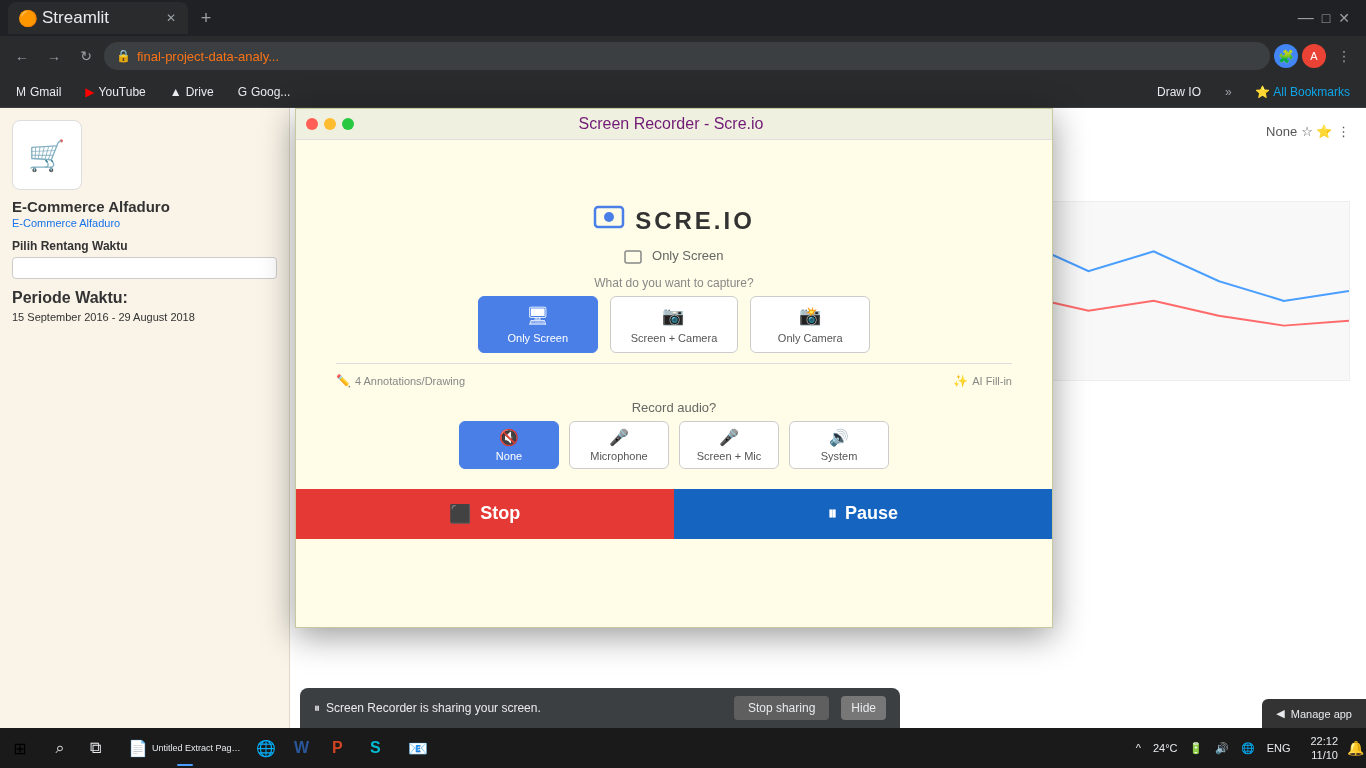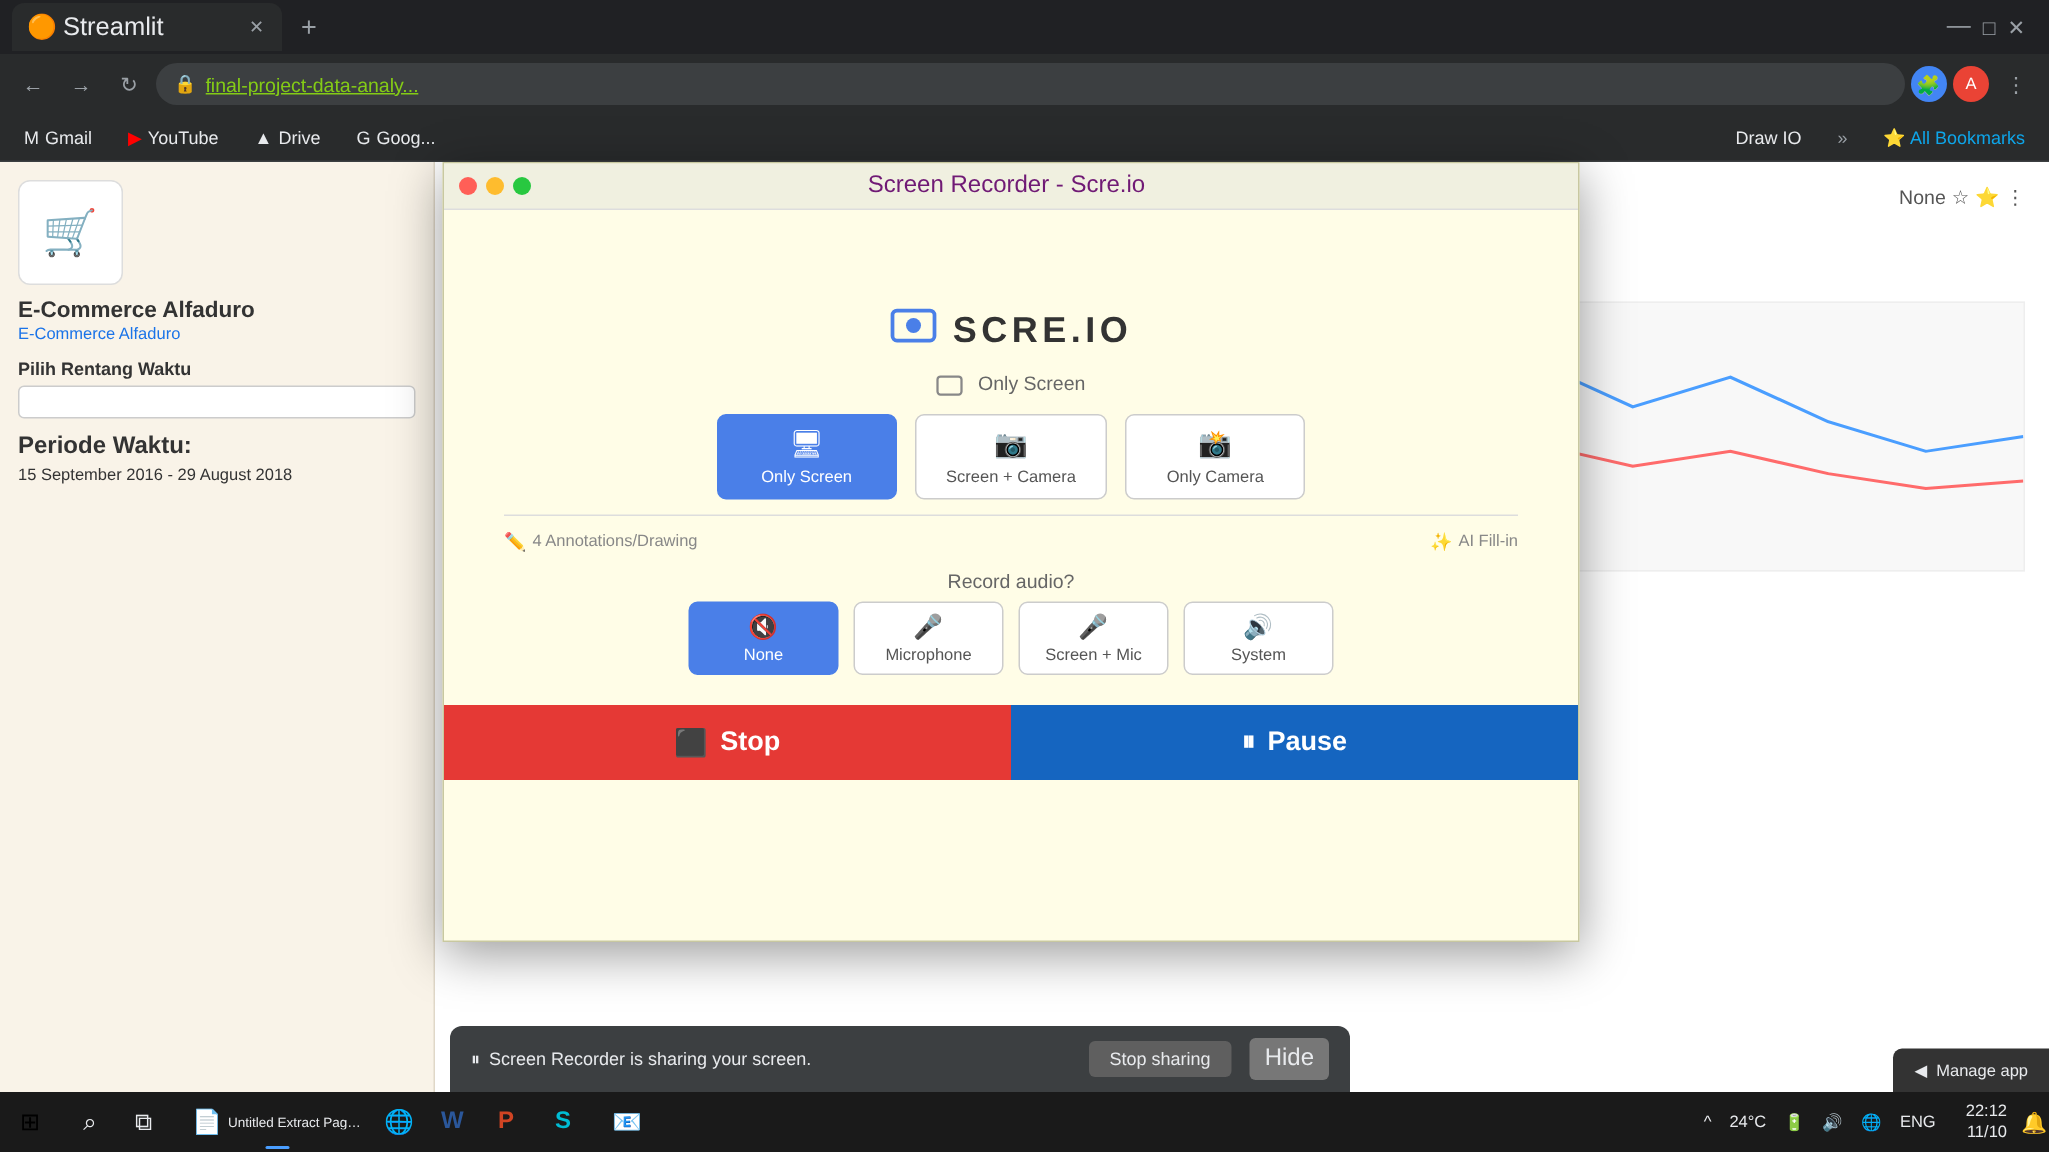--- a/index.html
+++ b/index.html
@@ -17,7 +17,7 @@
     .toolbar { display: flex; align-items: center; height: 40px; background: #292b2c; padding: 0 8px; gap: 4px; }
     .nav-btn { width: 28px; height: 28px; display: flex; align-items: center; justify-content: center; color: #9aa0a6; border-radius: 50%; cursor: pointer; font-size: 14px; }
     .address-bar { flex: 1; height: 28px; background: #3c3f41; border-radius: 14px; display: flex; align-items: center; padding: 0 12px; gap: 6px; }
-    .address-text { font-size: 13px; color: #84cc16; white-space: nowrap; overflow: hidden; text-overflow: ellipsis; text-decoration: underline; }
+    .address-text { font-size: 13px; color: #f97316; white-space: nowrap; overflow: hidden; text-overflow: ellipsis; }
     .bookmarks-bar { display: flex; align-items: center; height: 32px; background: #292b2c; padding: 0 8px; gap: 8px; border-bottom: 1px solid #3c3f41; }
     .bookmark-item { font-size: 12px; color: #e8eaed; padding: 2px 8px; border-radius: 4px; cursor: pointer; white-space: nowrap; display: flex; align-items: center; gap: 4px; }
     .toolbar-right { display: flex; align-items: center; gap: 4px; }

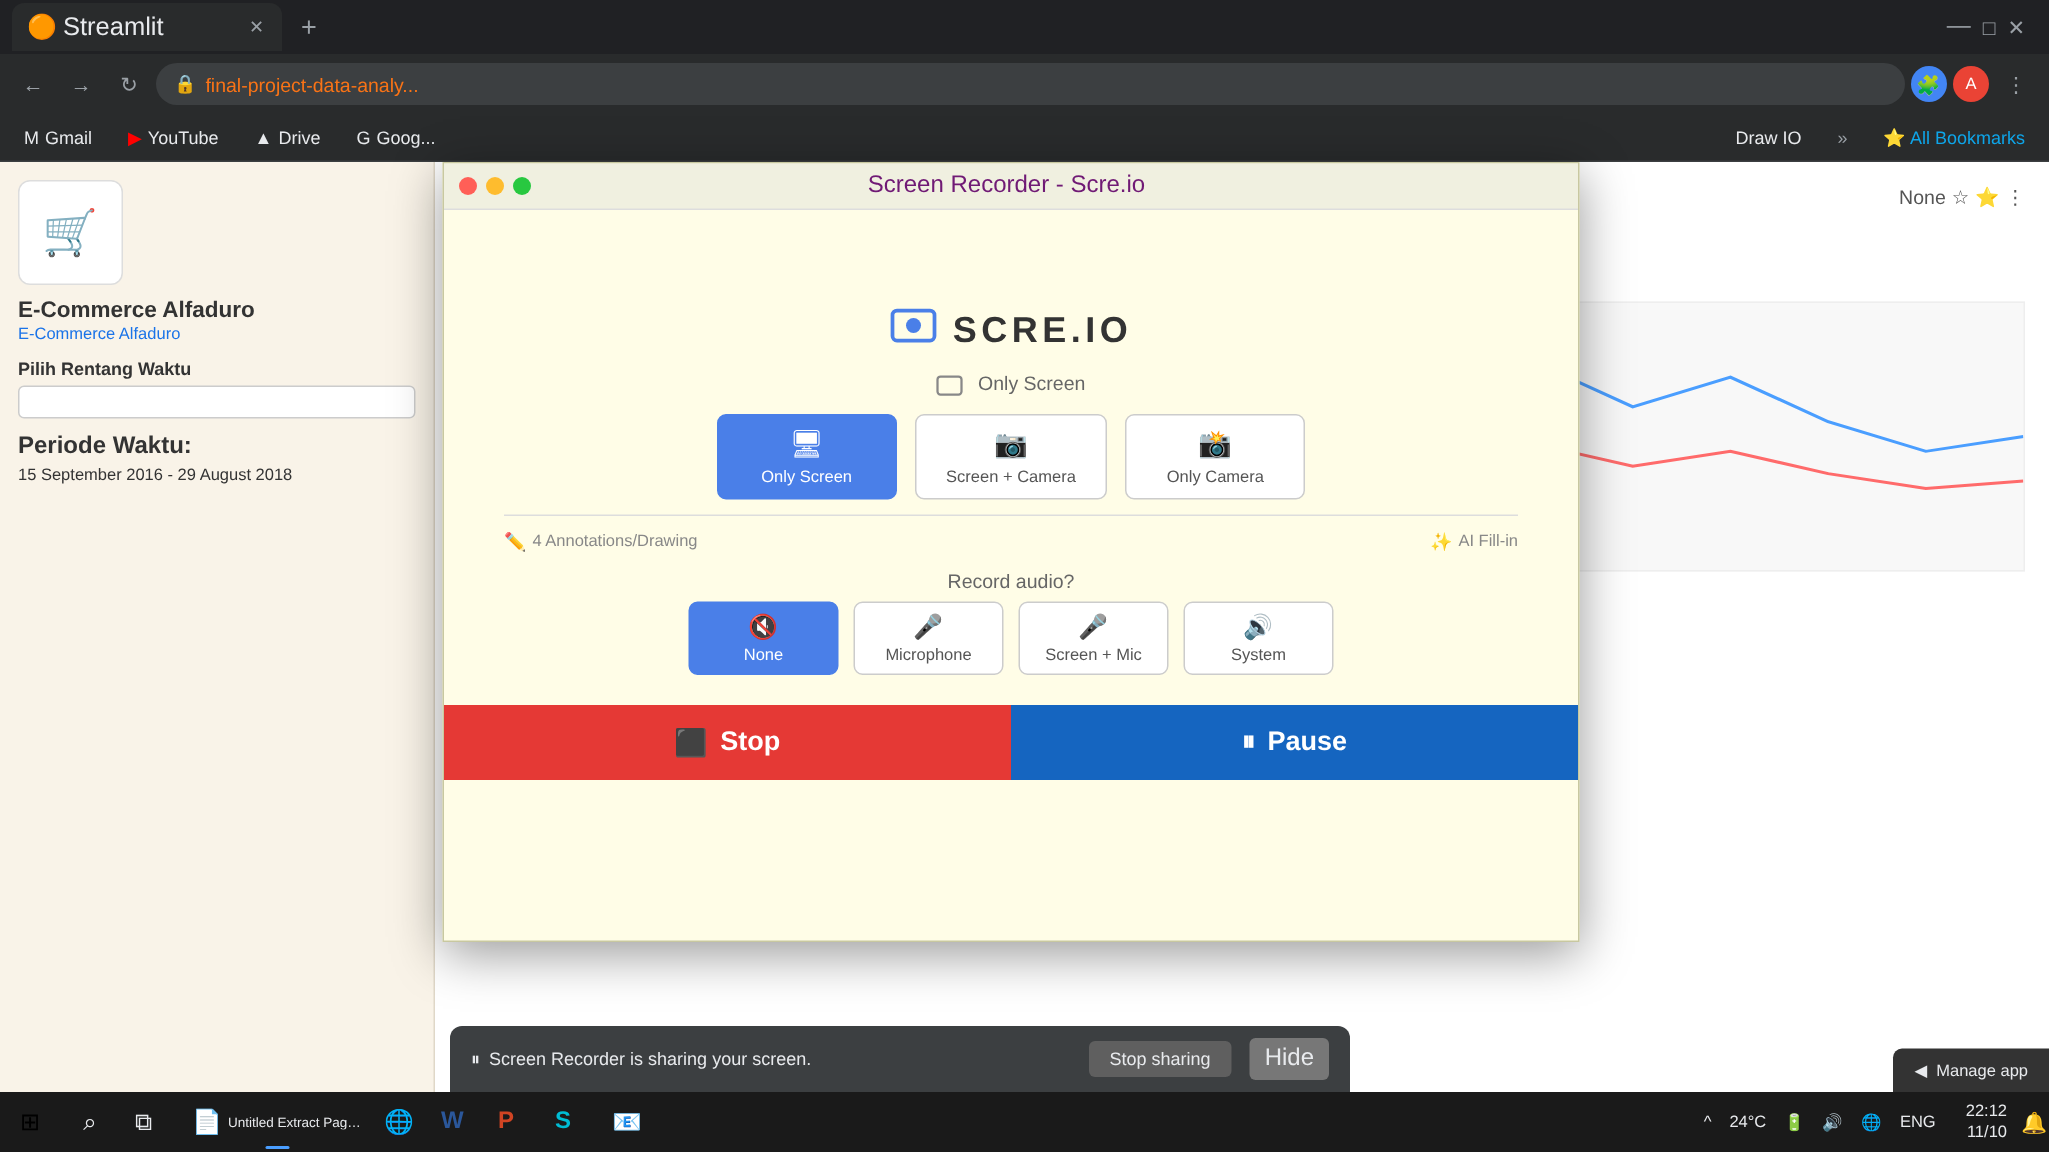--- a/index.html
+++ b/index.html
@@ -213,6 +213,7 @@
   </div>
 
   <div class="bso-capture-section">
+    <div class="bso-section-label">What do you want to capture?</div>
     <div class="bso-capture-tabs">
       <div class="bso-ctab sel">
         <div class="bso-ctab-icon">🖥</div>

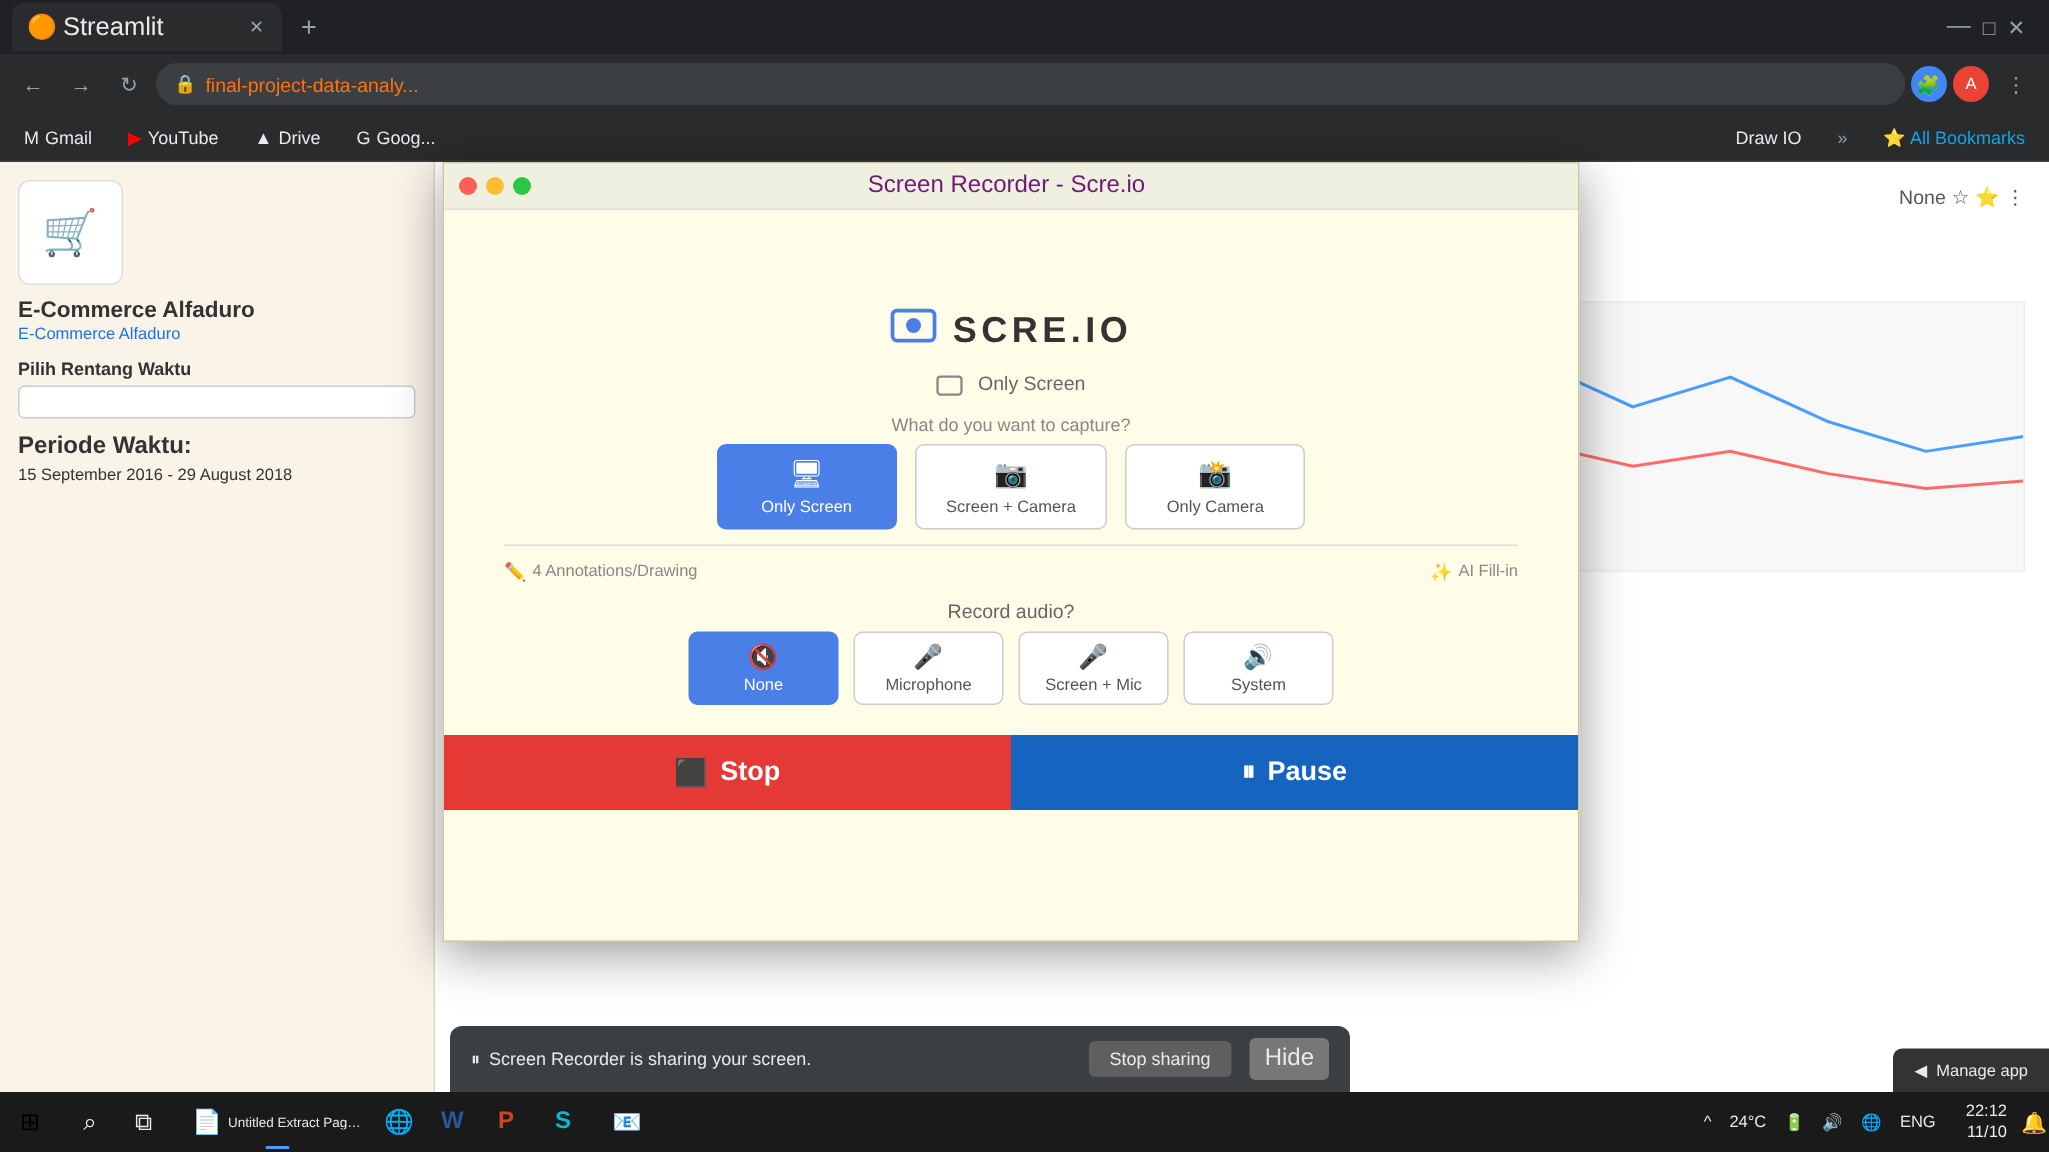--- a/index.html
+++ b/index.html
@@ -27,7 +27,7 @@
     .share-notification { position: absolute; bottom: 40px; left: 300px; width: 600px; background: #3c3f41; border-radius: 8px 8px 0 0; padding: 8px 14px; display: flex; align-items: center; gap: 12px; z-index: 30; }
     .share-notification-text { font-size: 12px; color: #e8eaed; flex: 1; display: flex; align-items: center; gap: 6px; }
     .share-stop-btn { background: #5f5f5f; border: none; color: #e8eaed; padding: 5px 14px; border-radius: 4px; font-size: 12px; cursor: pointer; font-weight: 500; }
-    .share-hide-btn { background: #5f5f5f; border: none; color: #e8eaed; padding: 5px 10px; border-radius: 4px; font-size: 16px; cursor: pointer; }
+    .share-hide-btn { background: #5f5f5f; border: none; color: #e8eaed; padding: 5px 10px; border-radius: 4px; font-size: 12px; cursor: pointer; }
     .share-hide-btn.hovered { background: #777; }
 
     

